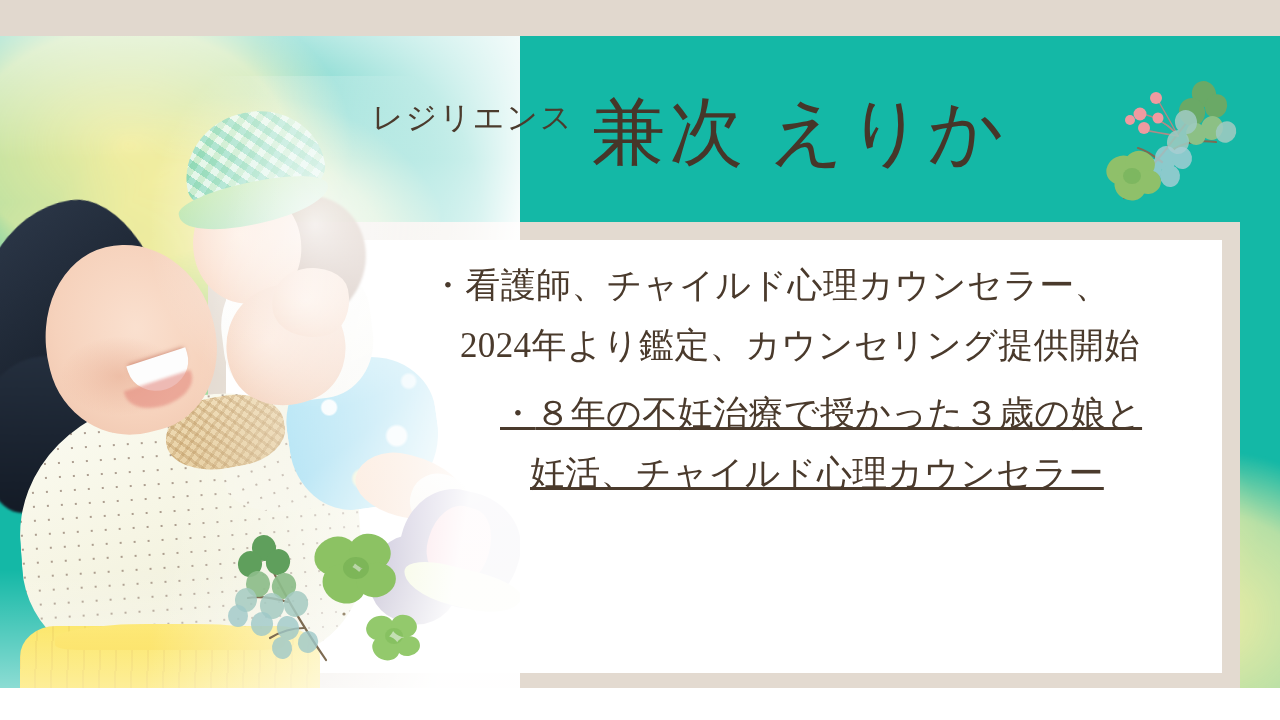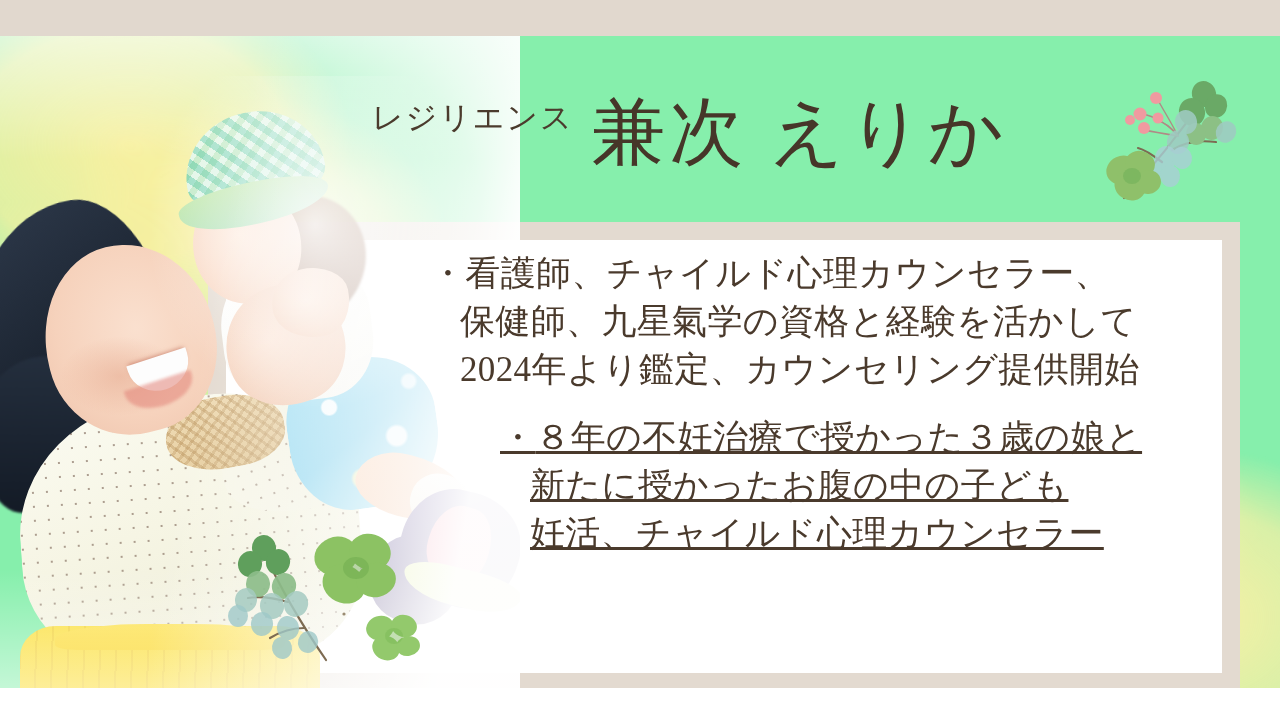--- a/index.html
+++ b/index.html
@@ -15,7 +15,7 @@
     width: 1280px;
     height: 688px;
     overflow: hidden;
-    background: #86efac;
+    background: #14b8a6;
   }
 
   

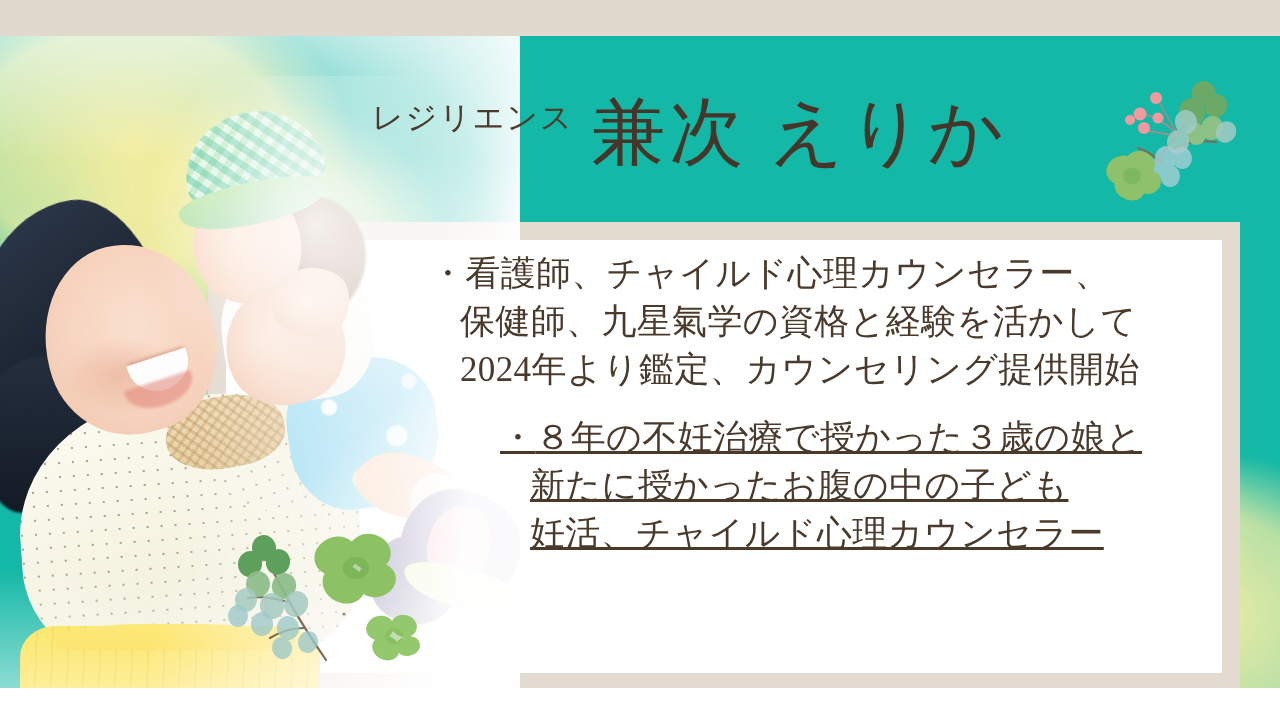--- a/index.html
+++ b/index.html
@@ -353,6 +353,7 @@
     line-height: 1.37;
     letter-spacing: .01em;
     white-space: nowrap;
+    margin-top: 12px;
   }
   .bullet-block--second .bullet-line:first-child { text-indent: 0; }
   .bullet-block--second { margin-left: 70px; text-decoration: underline; }

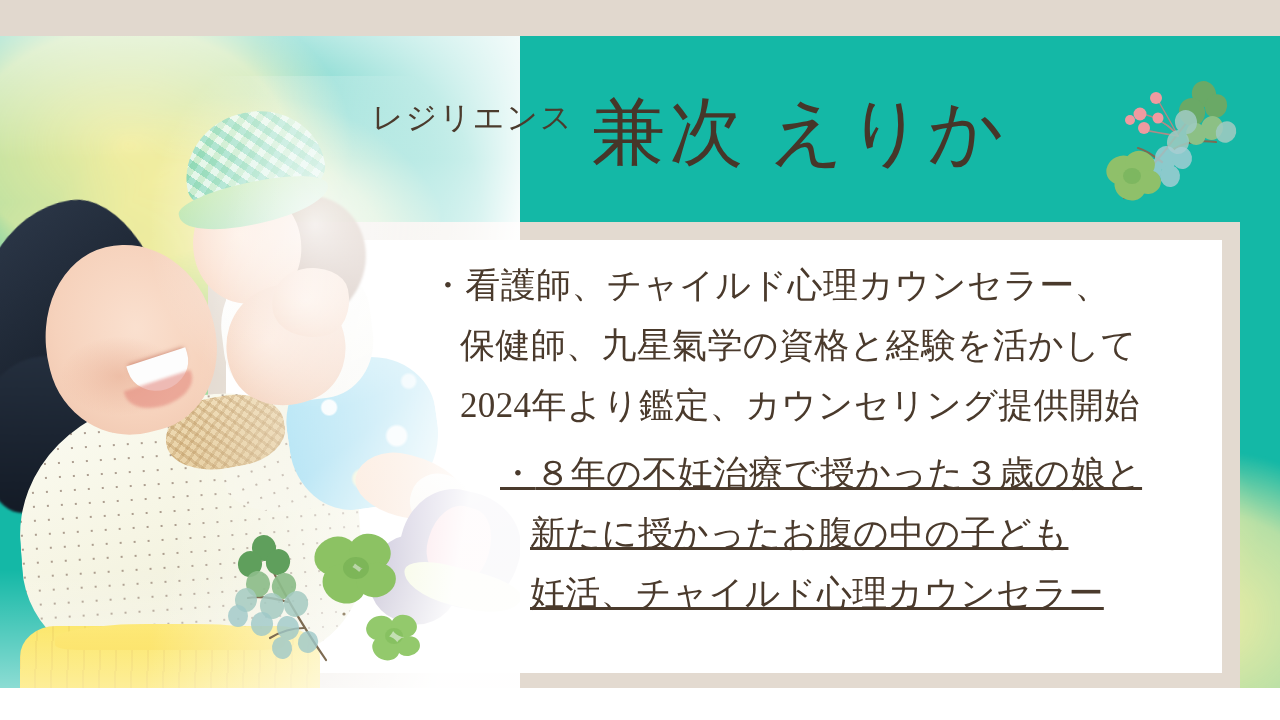--- a/index.html
+++ b/index.html
@@ -519,7 +519,6 @@
       <div class="bullet-line">
         <span>・</span><span>看護師、チャイルド心理カウンセラー、</span>
       </div>
-      <div class="bullet-line bl-indent">保健師、九星氣学の資格と経験を活かして</div>
       <div class="bullet-line bl-indent">2024年より鑑定、カウンセリング提供開始</div>
     </div>
 

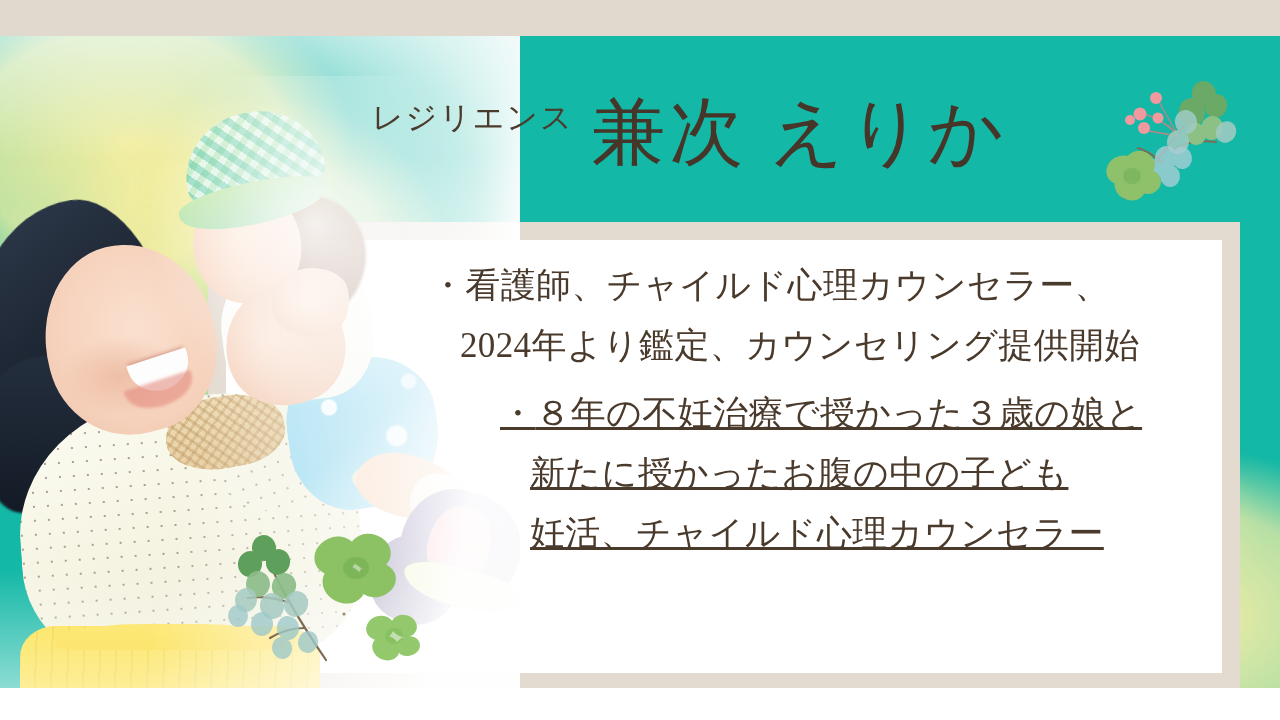--- a/index.html
+++ b/index.html
@@ -526,7 +526,6 @@
       <div class="bullet-line">
         <span>・</span><span>８年の不妊治療で授かった３歳の娘と</span>
       </div>
-      <div class="bullet-line bl-indent">新たに授かったお腹の中の子ども</div>
       <div class="bullet-line bl-indent">妊活、チャイルド心理カウンセラー</div>
     </div>
 

